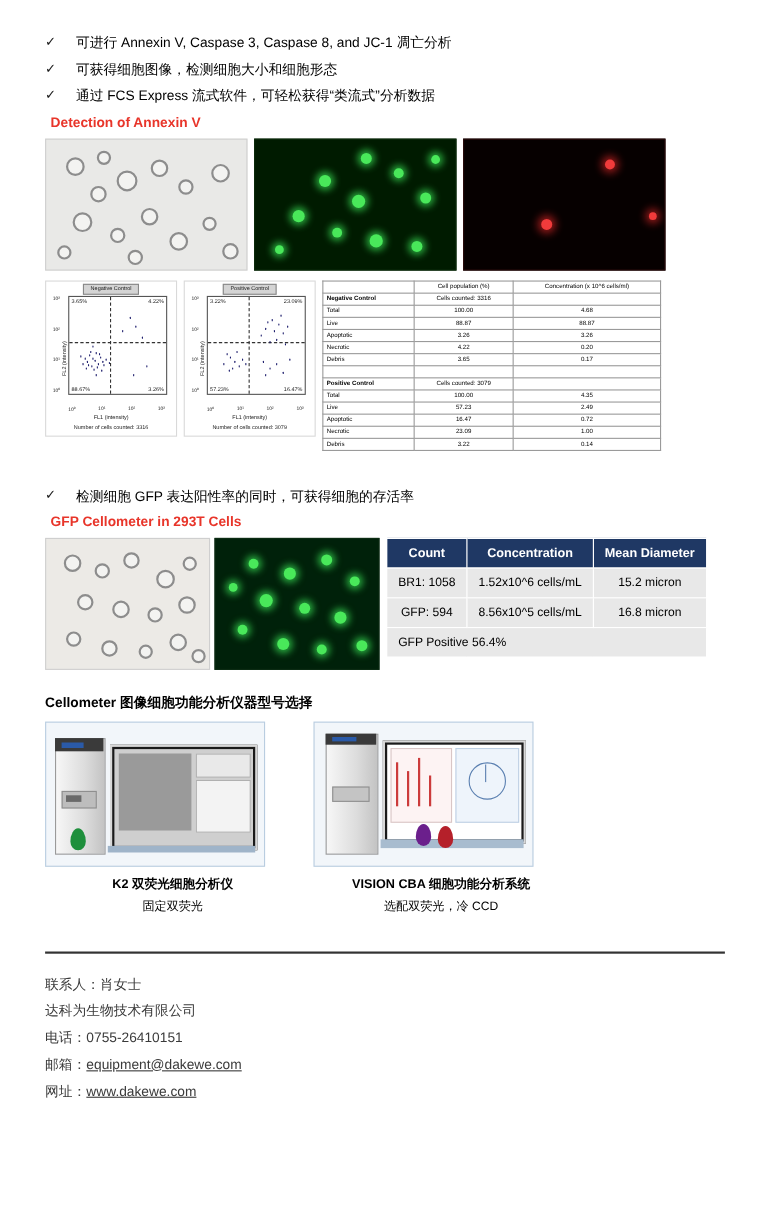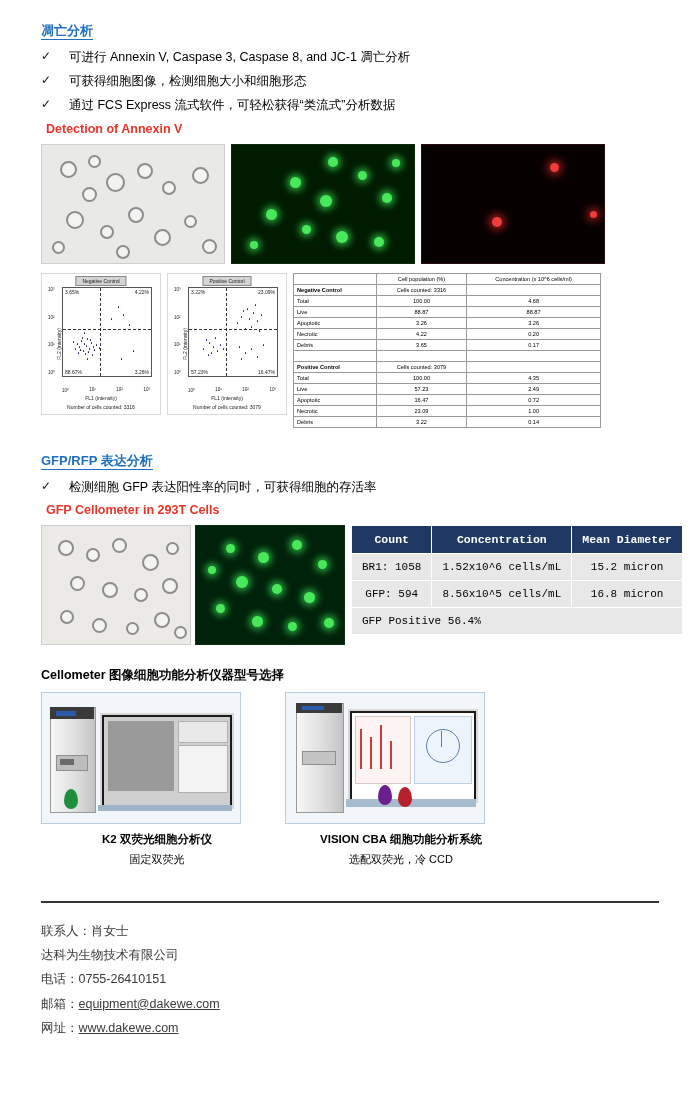--- a/index.html
+++ b/index.html
@@ -367,9 +367,6 @@
 <div class="page">
 
   <div style="height:22px"></div>
-  <div class="sec-head-blue">
-    <span class="underline">凋亡分析</span>
-  </div>
 
   <ul class="checks">
     <li>

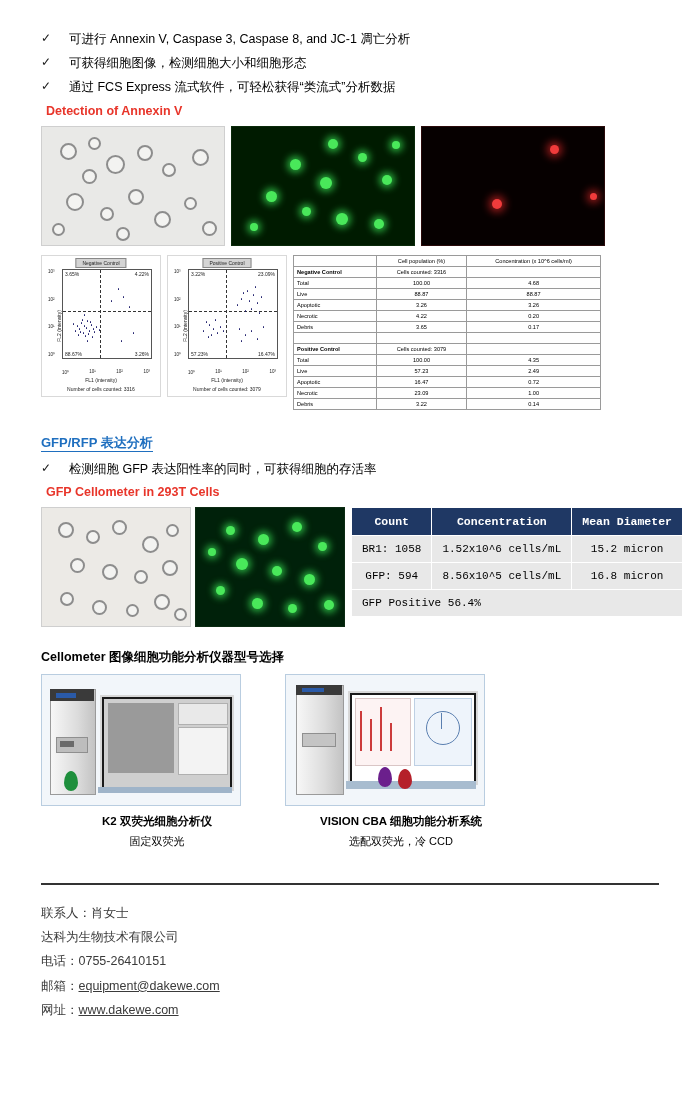--- a/index.html
+++ b/index.html
@@ -614,9 +614,6 @@
   </div>
 
   <div style="height:24px"></div>
-  <div class="sec-head-blue">
-    <span class="underline">GFP/RFP 表达分析</span>
-  </div>
 
   <ul class="checks">
     <li>

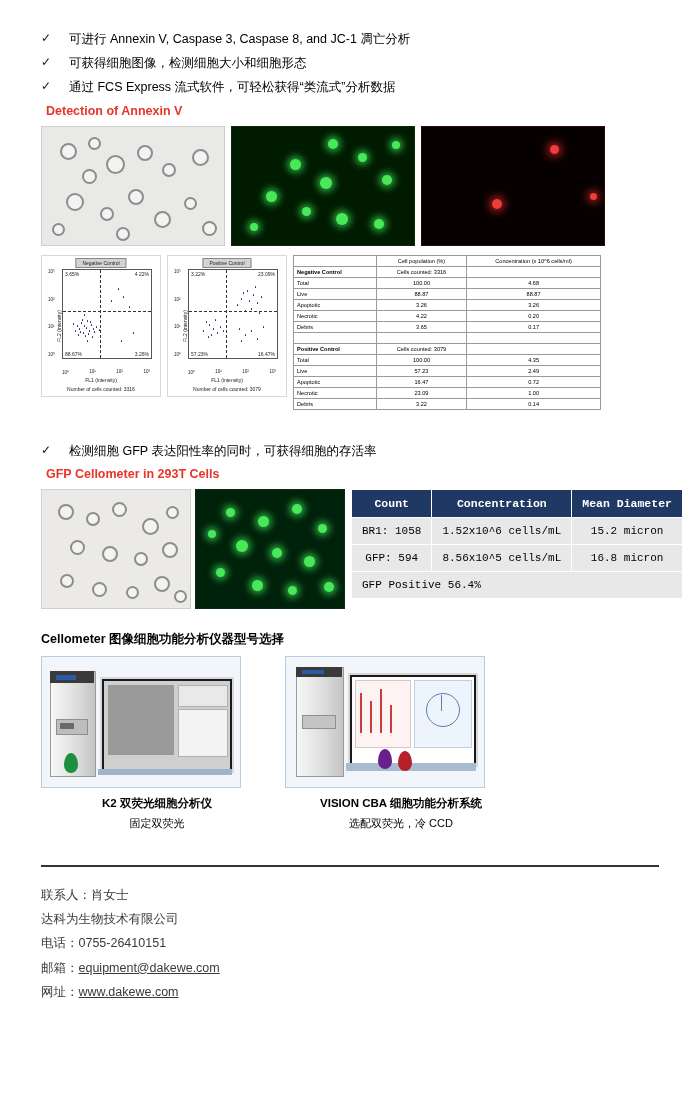--- a/index.html
+++ b/index.html
@@ -262,7 +262,6 @@
     border-collapse: collapse;
     font-size: 11px;
     margin-left: 6px;
-    font-family: Liberation Mono, monospace;
   }
   .gfp-table th {
     background: #1f3864;

